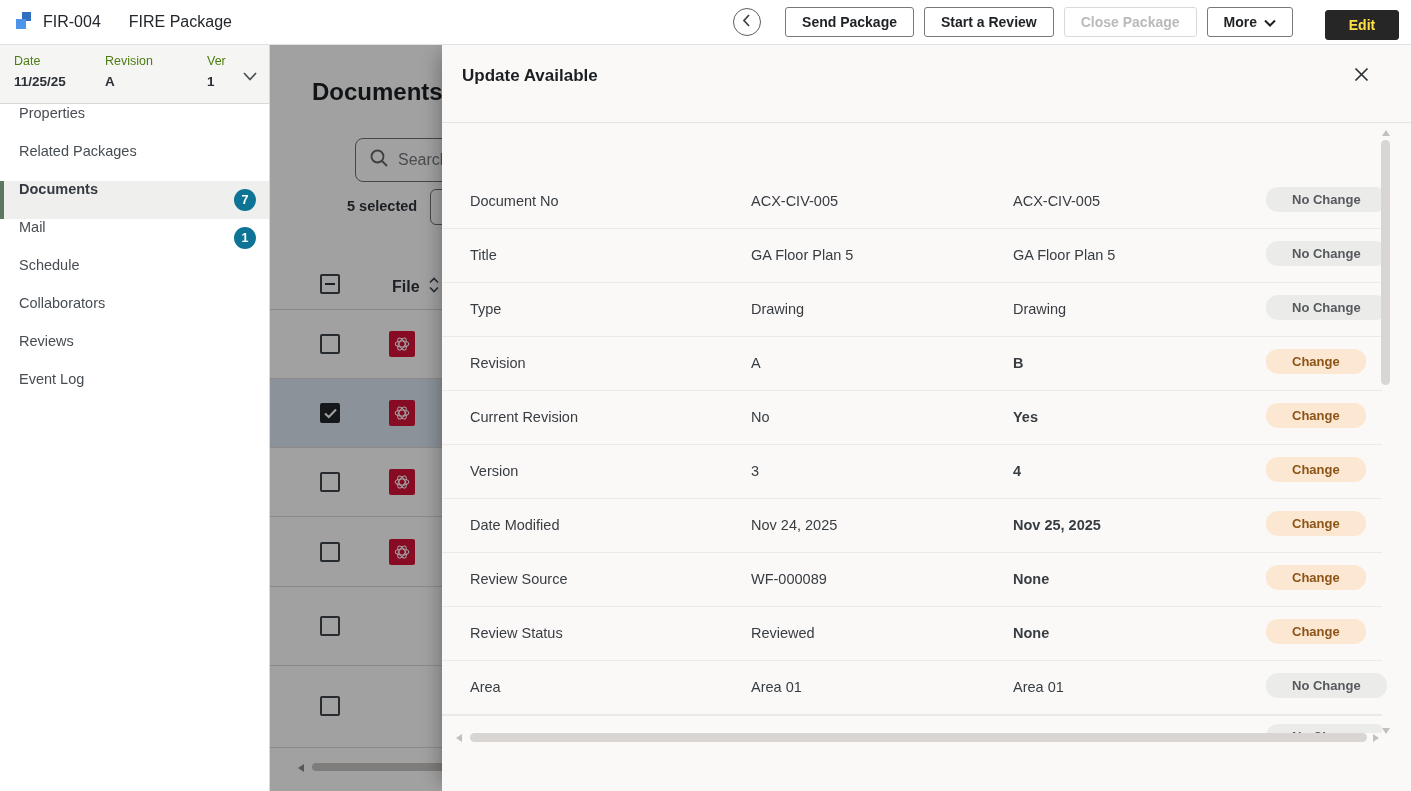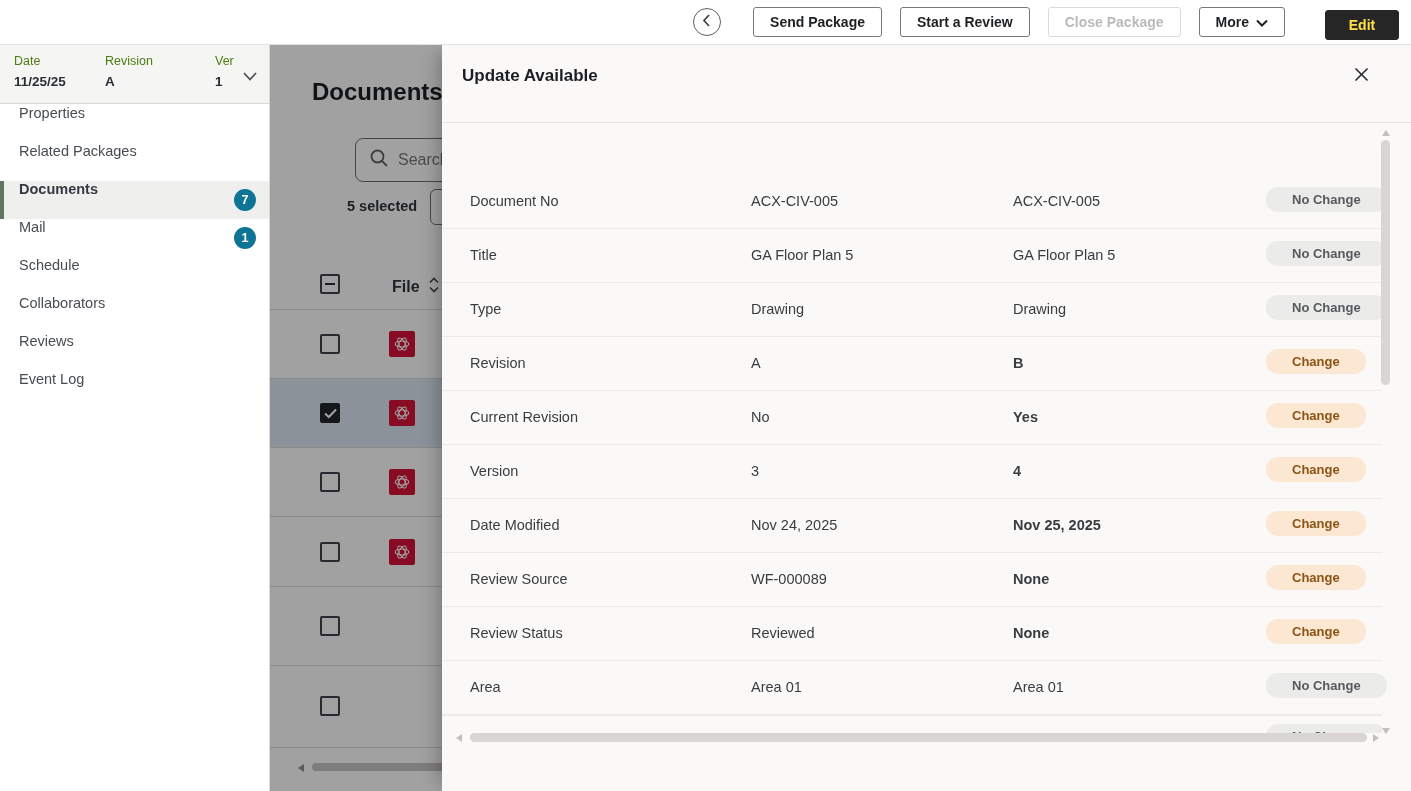--- a/index.html
+++ b/index.html
@@ -101,6 +101,16 @@
 <body>
 
 <div class="topbar">
+  <div class="topbar-left">
+    <span>
+      <svg width="19" height="19" viewBox="0 0 19 19">
+          <rect x="8" y="1" width="9" height="9" fill="#2e6fc0"></rect>
+          <rect x="2" y="8" width="10" height="10" fill="#4b94e8"></rect>
+        </svg>
+    </span>
+    <span class="pkg-id">FIR-004</span>
+    <span class="pkg-name">FIRE Package</span>
+  </div>
   <div class="topbar-right">
     <div class="circle-btn">
       <span>

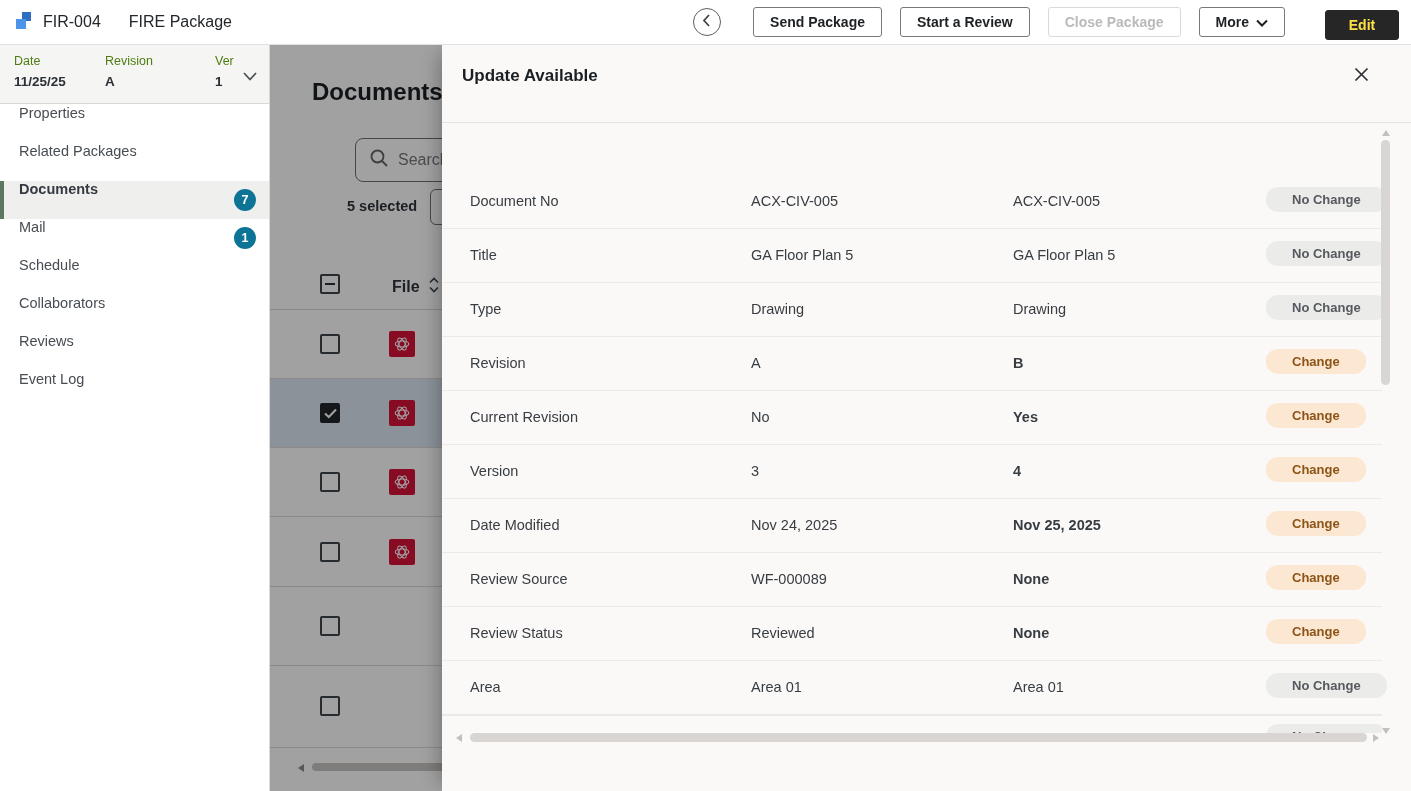--- a/index.html
+++ b/index.html
@@ -11,7 +11,7 @@
   .topbar-left { display:flex; align-items:center; gap:10px; padding-left:14px; }
   .pkg-id { font-size:16px; color:#23272b; }
   .pkg-name { font-size:16px; color:#23272b; margin-left:18px; }
-  .topbar-right { margin-left:auto; display:flex; align-items:center; gap:18px; padding-right:12px; }
+  .topbar-right { margin-left:auto; display:flex; align-items:center; gap:10px; padding-right:12px; }
   .circle-btn { width:28px; height:28px; border:1px solid #5c5f63; border-radius:50%;
                 background:#fff; display:flex; align-items:center; justify-content:center; cursor:pointer; margin-right:14px; }
   .tb-btn { height:30px; padding:0 16px; background:#fff; border:1px solid #77797c; border-radius:3px;

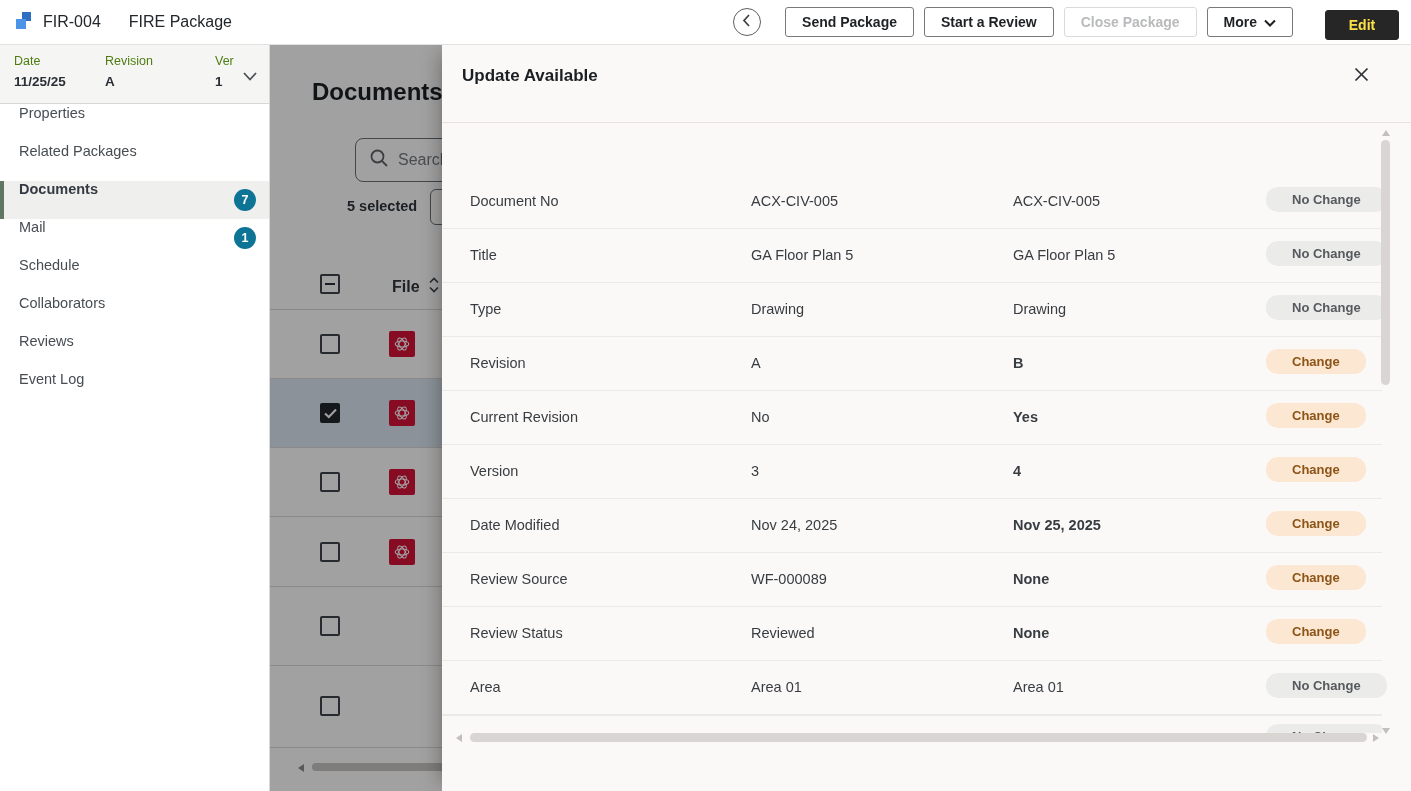--- a/index.html
+++ b/index.html
@@ -26,7 +26,7 @@
   .meta-col { position:absolute; top:9px; }
   .meta-col .lbl { font-size:12.5px; color:#4d7c0f; display:block; margin-bottom:4px; }
   .meta-col .val { font-size:13.5px; color:#2b3036; font-weight:700; }
-  .meta-date { left:14px; } .meta-rev { left:105px; } .meta-ver { left:207px;margin-left:8px; }
+  .meta-date { left:14px; } .meta-rev { left:105px; } .meta-ver { left:207px; }
   .meta-chevron { position:absolute; right:12px; top:22px; cursor:pointer; }
   .side-menu { padding-top:1px; }
   .side-item { height:38px; display:flex; align-items:flex-start; padding-left:15px; font-size:14.5px;

